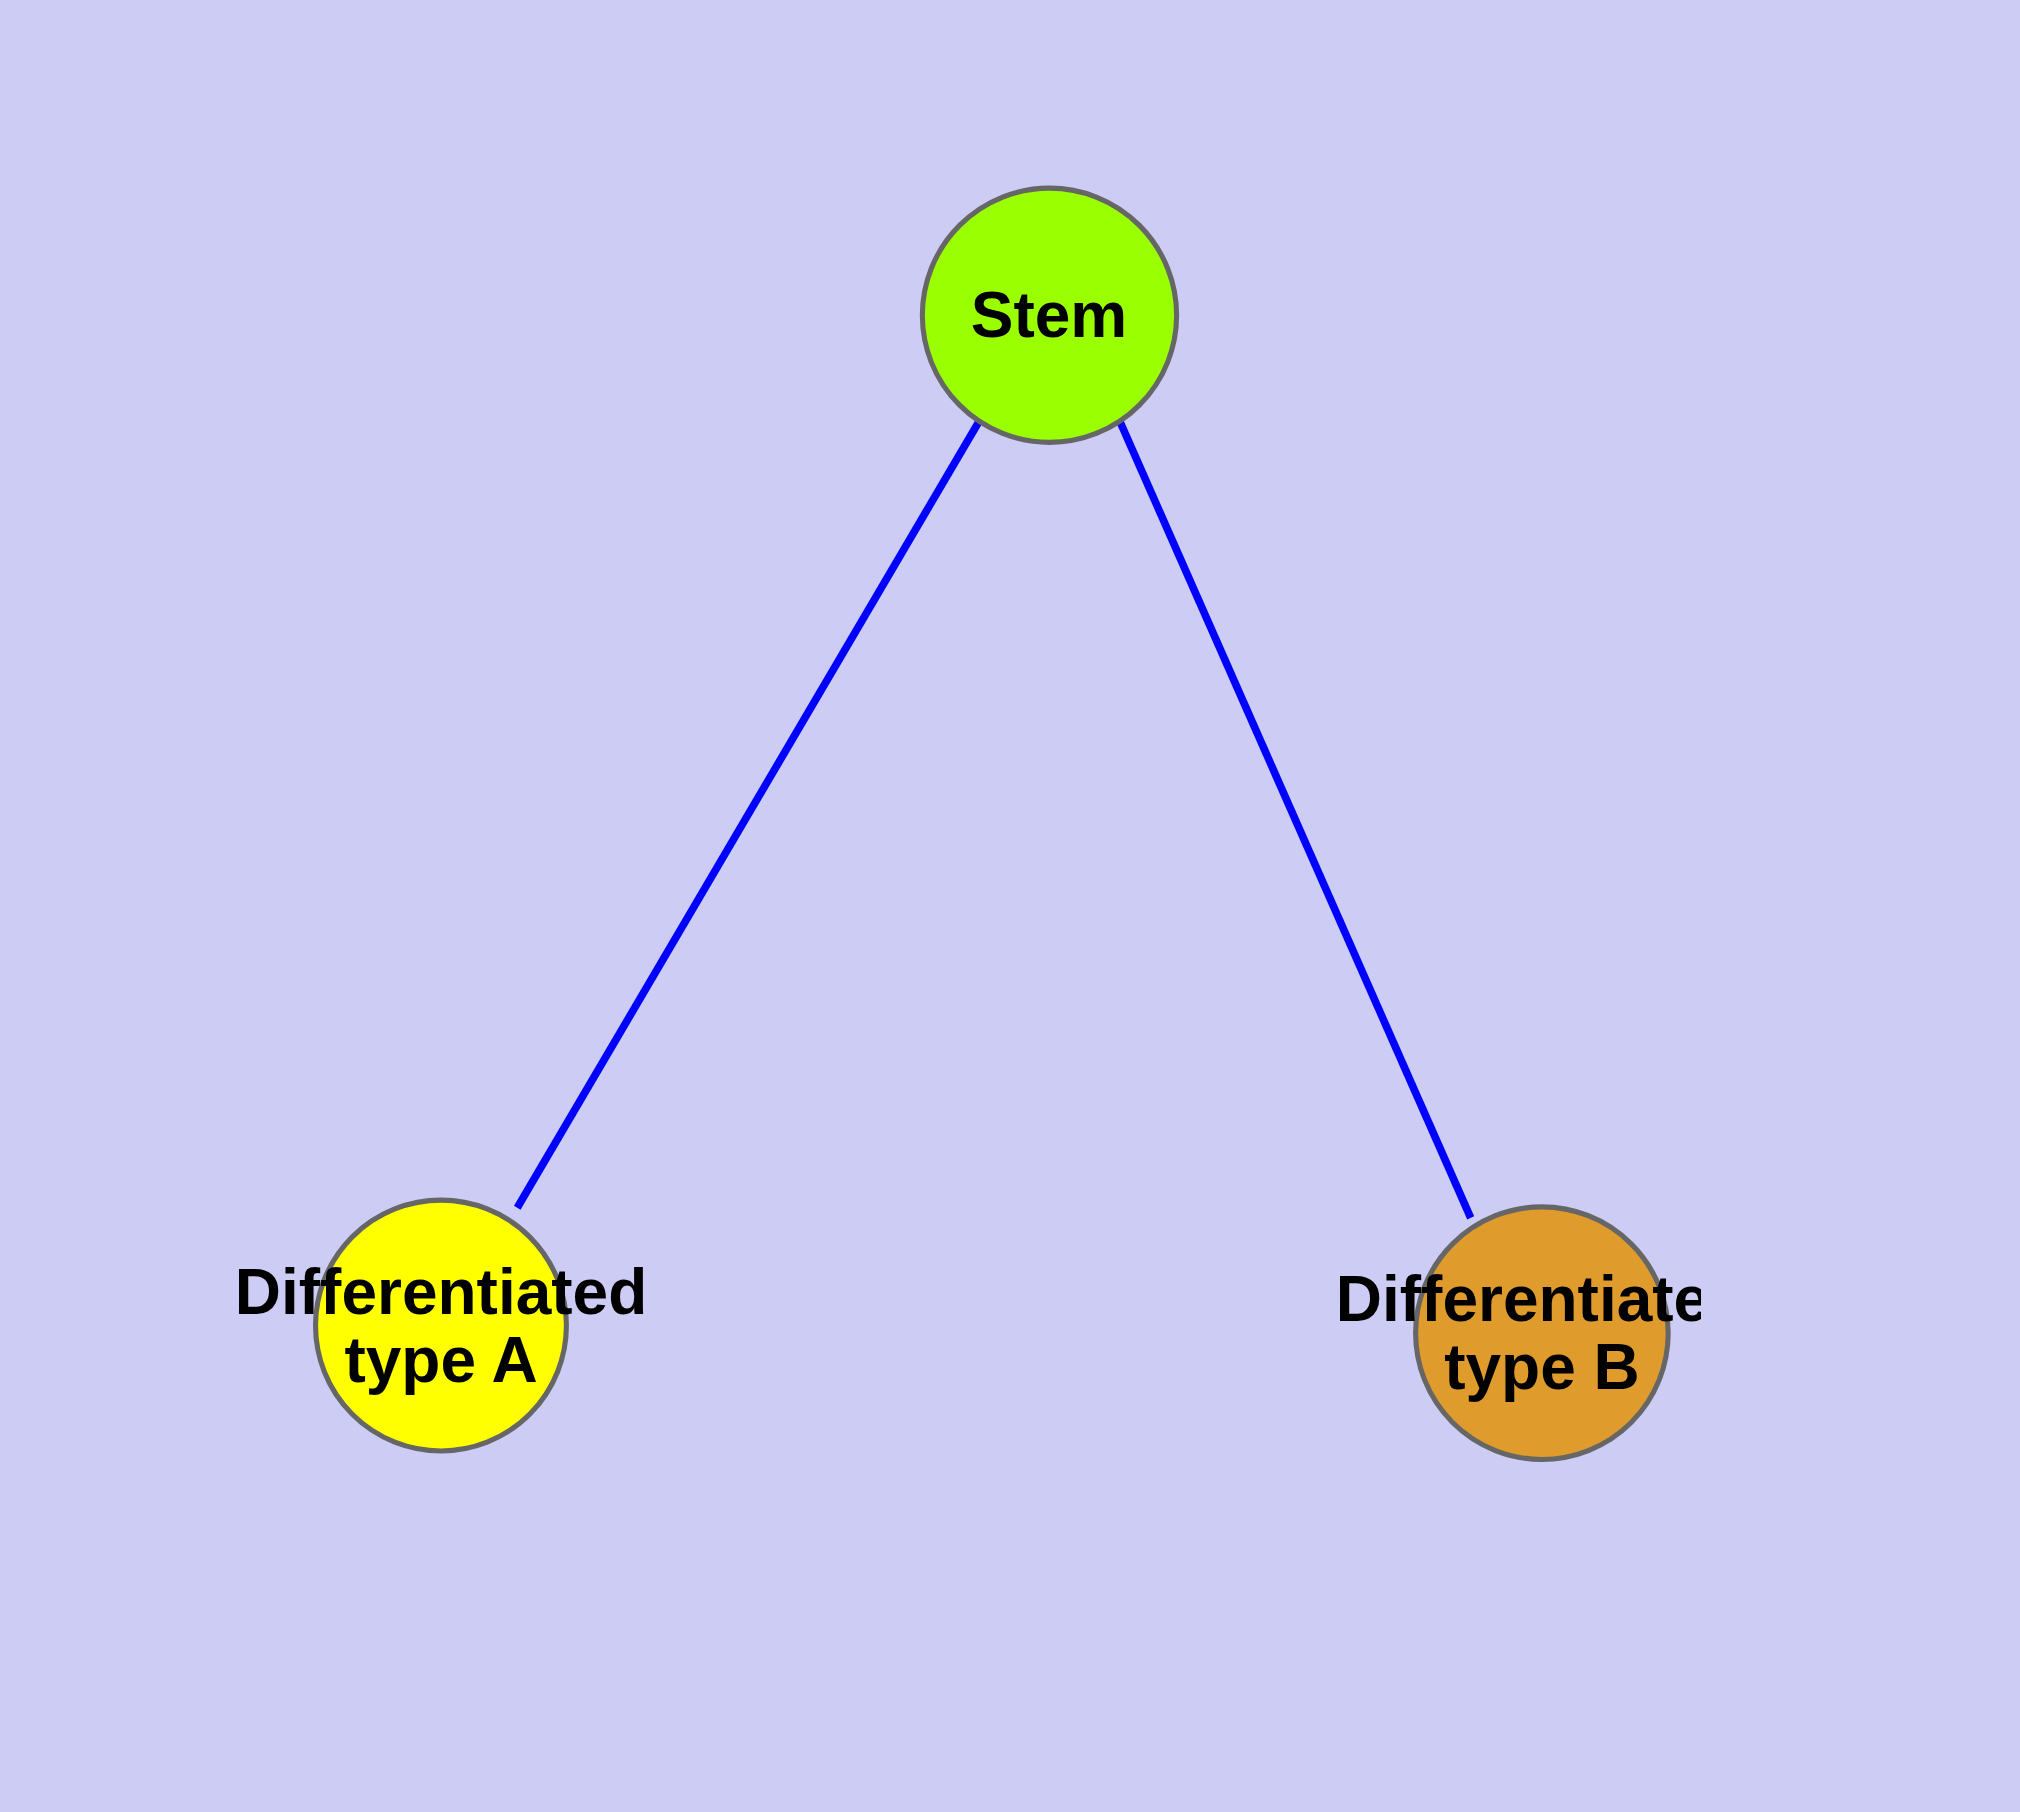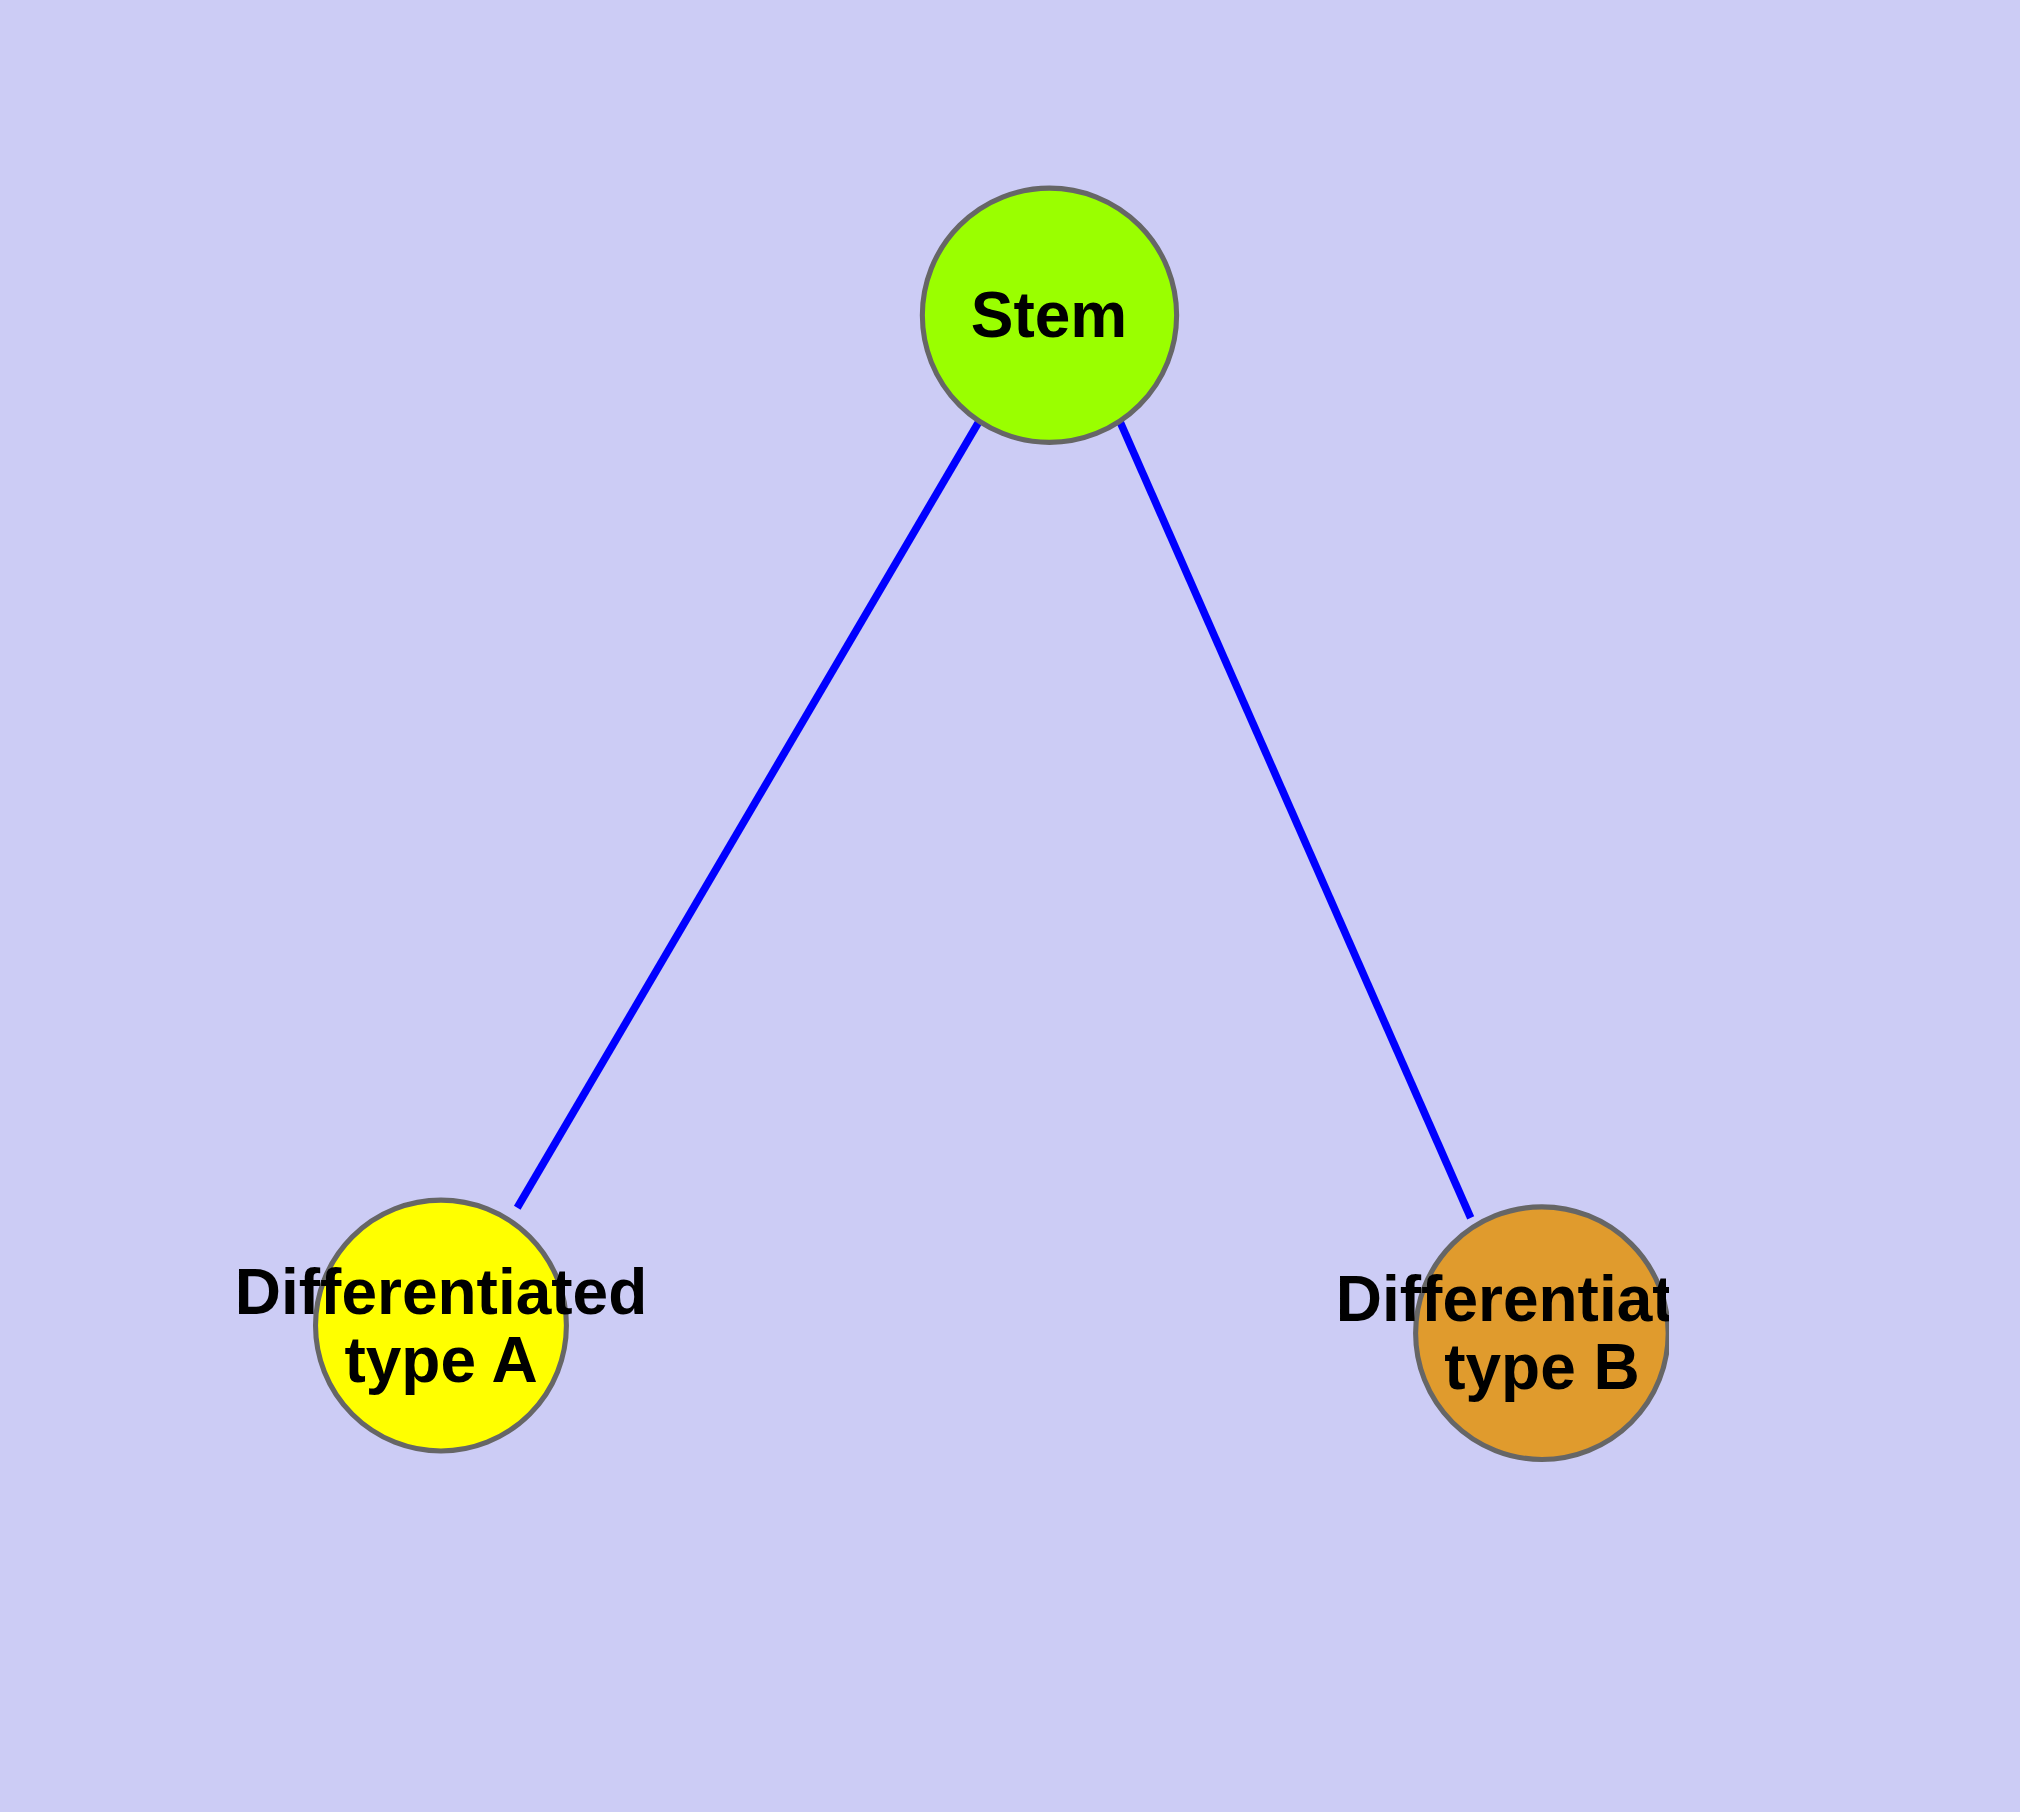--- a/index.html
+++ b/index.html
@@ -38,7 +38,7 @@
 </head>
 <body>
 
-<div id="canvas" style="width: 1669px; height: 1812px; background: rgb(204, 204, 245);">
+<div id="canvas" style="width: 1669px; height: 1812px; background: rgb(204, 204, 245); padding-left: 32px;">
 
   <svg id="graph-svg" viewBox="0 0 2384 2138" xmlns="http://www.w3.org/2000/svg">
     <g id="edges-layer">

